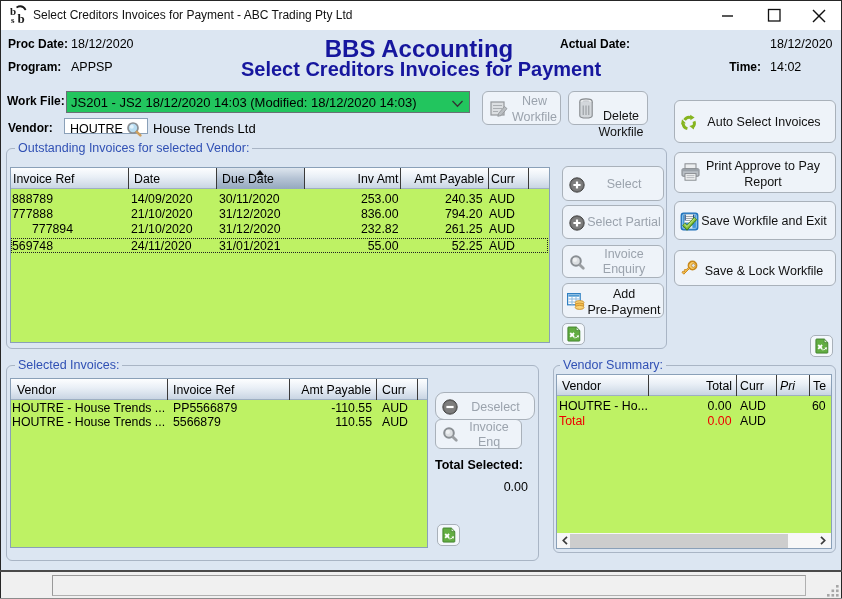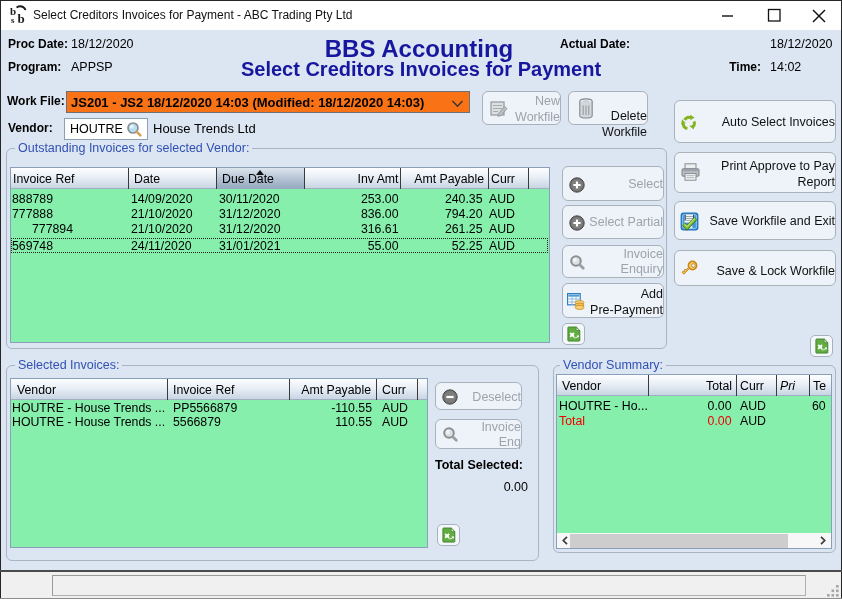--- a/index.html
+++ b/index.html
@@ -108,7 +108,7 @@
 <div class="abs b navy" style="left:0px; top:58.5px; width:842px; text-align:center; font-size:20px; line-height:20px;">Select Creditors Invoices for Payment</div>
 
 <div class="lab" style="left:7px; top:94px;">Work File:</div>
-<div class="abs" style="left:66px; top:91px; width:404px; height:22px; background:#f97316; border:1px solid #6a7076;font-weight:bold;">
+<div class="abs" style="left:66px; top:91px; width:404px; height:22px; background:#22c55e; border:1px solid #6a7076;">
   <div class="abs" style="left:4px; top:3px; font-size:13px; line-height:15px; white-space:nowrap;">JS201 - JS2 18/12/2020 14:03 (Modified: 18/12/2020 14:03)</div>
   <svg class="abs" style="left:384px; top:8px;" width="13" height="8" viewBox="0 0 13 8">
     <path d="M1.5 1 L6.5 6.3 L11.5 1" stroke="#333" stroke-width="1.3" fill="none"></path>

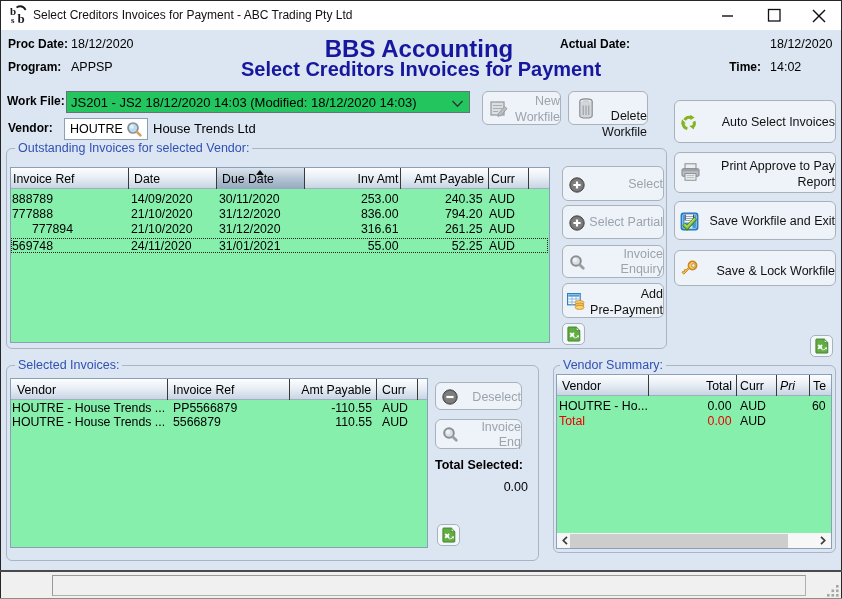--- a/index.html
+++ b/index.html
@@ -30,7 +30,7 @@
 .sel-hdr { background:linear-gradient(180deg,#dde5ee 0%,#b5c3d4 50%,#94a8be 100%); border-left:1px solid #3a3a3a; }
 
 .btn { position:absolute; border:1px solid #a9b1ba; border-radius:6px; background:#eef3f9;
-  font-size:12.5px; color:#111; text-align:right; white-space:nowrap; }
+  font-size:12.5px; color:#111; text-align:center; white-space:nowrap; }
 .btn .ic { position:absolute; }
 .btn .lbl { position:absolute; right:0; }
 .btn.dis { color:#9ba3ad; }

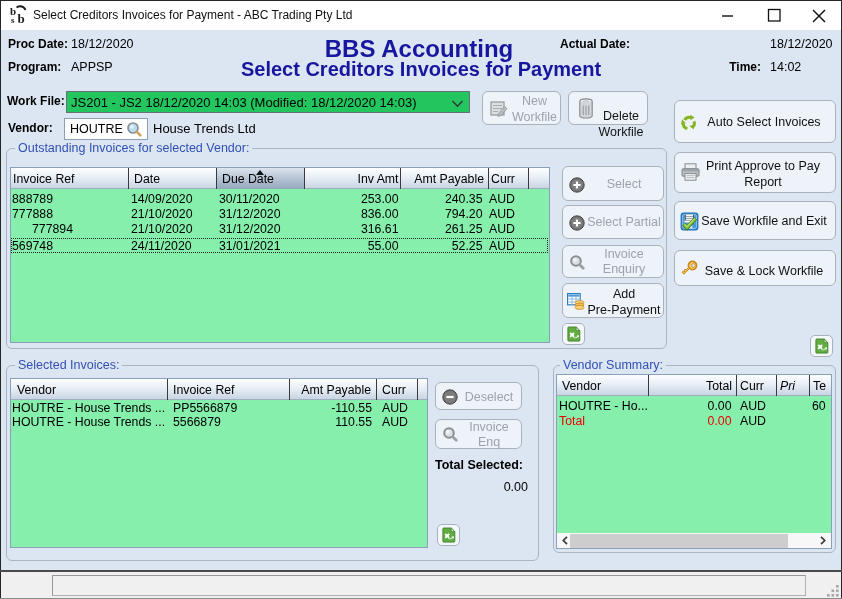--- a/index.html
+++ b/index.html
@@ -116,7 +116,7 @@
 </div>
 
 <div class="lab" style="left:8px; top:121px;">Vendor:</div>
-<div class="abs" style="left:64px; top:118px; width:84px; height:22px; background:#fff; border:1px solid #8aa0b8;">
+<div class="abs" style="left:64px; top:118px; width:84px; height:16px; background:#fff; border:1px solid #8aa0b8;">
   <div class="abs" style="left:5px; top:3px; font-size:12.5px; line-height:15px;">HOUTRE</div>
   <svg class="abs" style="left:61px; top:2px;" width="17" height="17">
       <use href="#mag"></use>

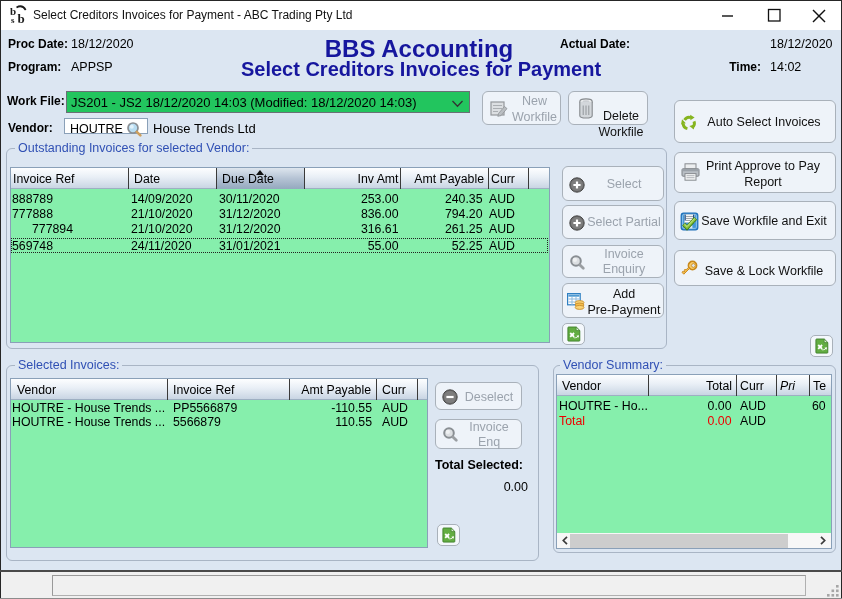--- a/index.html
+++ b/index.html
@@ -19,7 +19,7 @@
 .group { position:absolute; border:1px solid #a9b5c5; border-radius:6px; }
 .group-label { position:absolute; font-size:12.5px; line-height:14px; color:#3050b4; background:#dce6f2; padding:0 3px; white-space:nowrap; }
 
-.tbl { position:absolute; background:#86efac; border:1px solid #8aa0b8; }
+.tbl { position:absolute; background:#bef264; border:1px solid #8aa0b8; }
 .thead { position:absolute; left:0; top:0; right:0; height:21px;
   background:linear-gradient(180deg,#fdfeff 0%,#e9eff6 45%,#c9d5e3 100%);
   border-bottom:1px solid #9eafc2; }

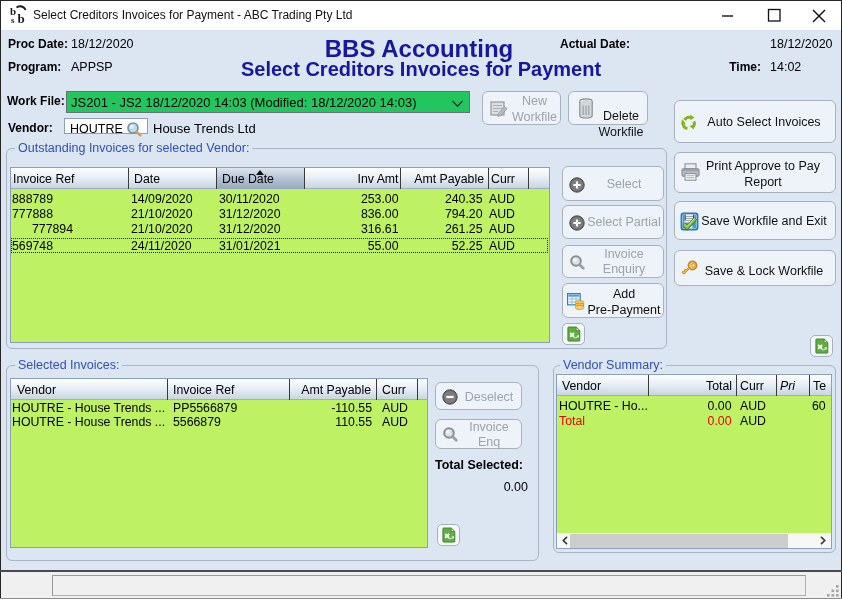--- a/index.html
+++ b/index.html
@@ -179,7 +179,7 @@
   <div class="cell" style="left:1px;top:53.5px;padding-left:20px;">777894</div>
   <div class="cell" style="left:120px;top:53.5px;">21/10/2020</div>
   <div class="cell" style="left:208px;top:53.5px;">31/12/2020</div>
-  <div class="cell" style="left:313px;top:53.5px; width:74.5px; text-align:right;">316.61</div>
+  <div class="cell" style="left:313px;top:53.5px; width:74.5px; text-align:right;">232.82</div>
   <div class="cell" style="left:395px;top:53.5px; width:76.5px; text-align:right;">261.25</div>
   <div class="cell" style="left:478px;top:53.5px;">AUD</div>
 

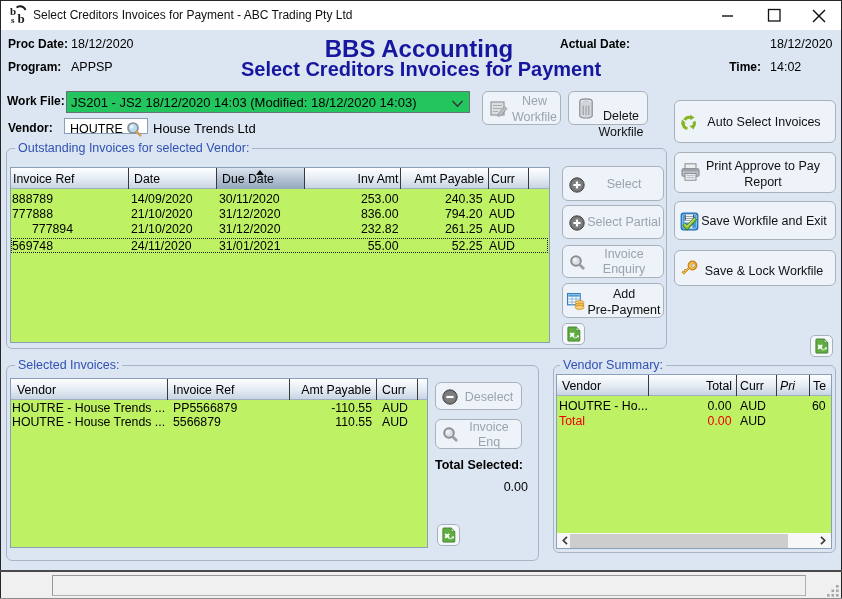--- a/index.html
+++ b/index.html
@@ -307,7 +307,7 @@
   <div class="cell" style="left:371px;top:36.25px;">AUD</div>
 </div>
 
-<div class="btn dis" style="left:435px; top:382px; width:87px; height:28px;">
+<div class="btn dis" style="left:435px; top:392px; width:100px; height:28px;border-radius:9px;">
   <svg class="ic" style="left:6px; top:6px;" width="16" height="16">
       <use href="#minusc"></use>
     </svg>

